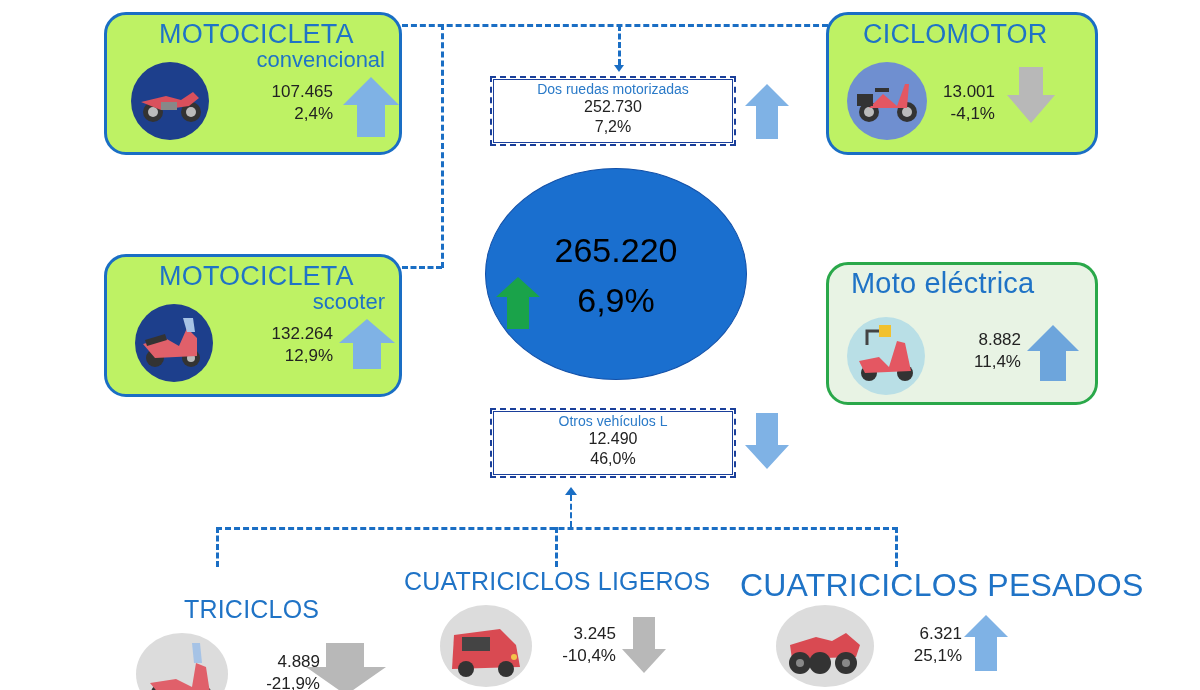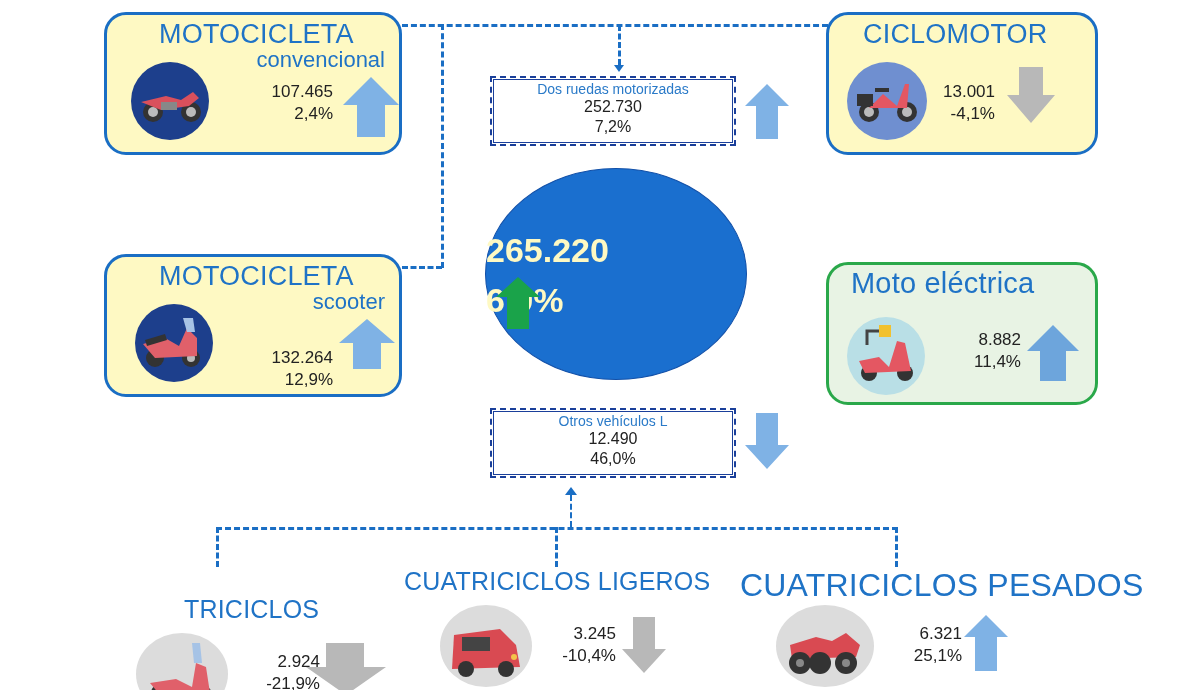--- a/index.html
+++ b/index.html
@@ -6,7 +6,7 @@
   body { width:1200px; height:690px; position:relative; background:#ffffff; overflow:hidden;
          font-family:"Liberation Sans", "DejaVu Sans", sans-serif; }
   .abs { position:absolute; }
-  .card { position:absolute; border:3px solid #1a6ec4; border-radius:22px; background:#fef9c3; box-sizing:border-box; }
+  .card { position:absolute; border:3px solid #1a6ec4; border-radius:22px; background:#bef264; box-sizing:border-box; }
   .card.green { border-color:#2aa84a; background:#e8f3e4; }
   .title { position:absolute; color:#1f73c6; font-size:27px; white-space:nowrap; letter-spacing:0.2px; }
   .subtitle { position:absolute; color:#1f73c6; font-size:22px; white-space:nowrap; }

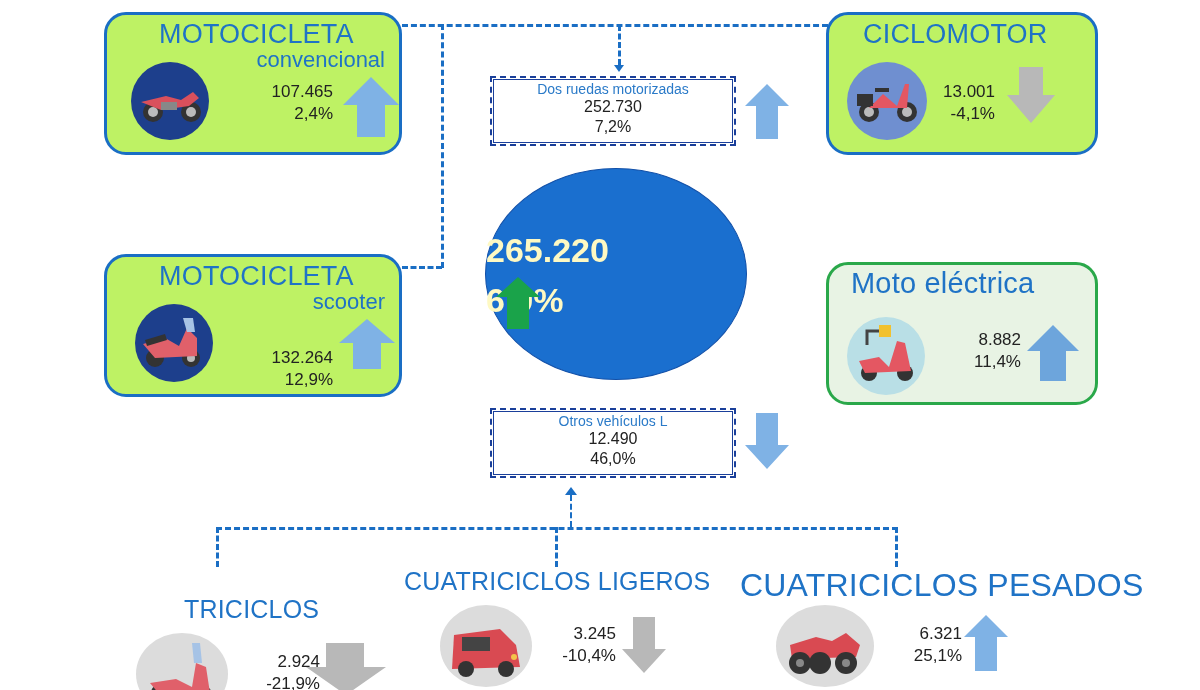--- a/index.html
+++ b/index.html
@@ -17,7 +17,7 @@
   .sumbox { position:absolute; border:2px dashed #1a3f9a; outline:1px solid #1a3f9a; outline-offset:-4px; background:#fff; box-sizing:border-box; text-align:center; }
   .sumbox .lbl { color:#2a7ac8; font-size:14px; margin-top:3px; }
   .sumbox .num { color:#222; font-size:16px; line-height:20px; }
-  .big { position:absolute; color:#fef9c3; font-weight:bold; font-size:34px; text-align:left; width:260px; }
+  .big { position:absolute; color:#000000; font-weight:normal; font-size:34px; text-align:center; width:260px; }
 </style>
 </head>
 <body>

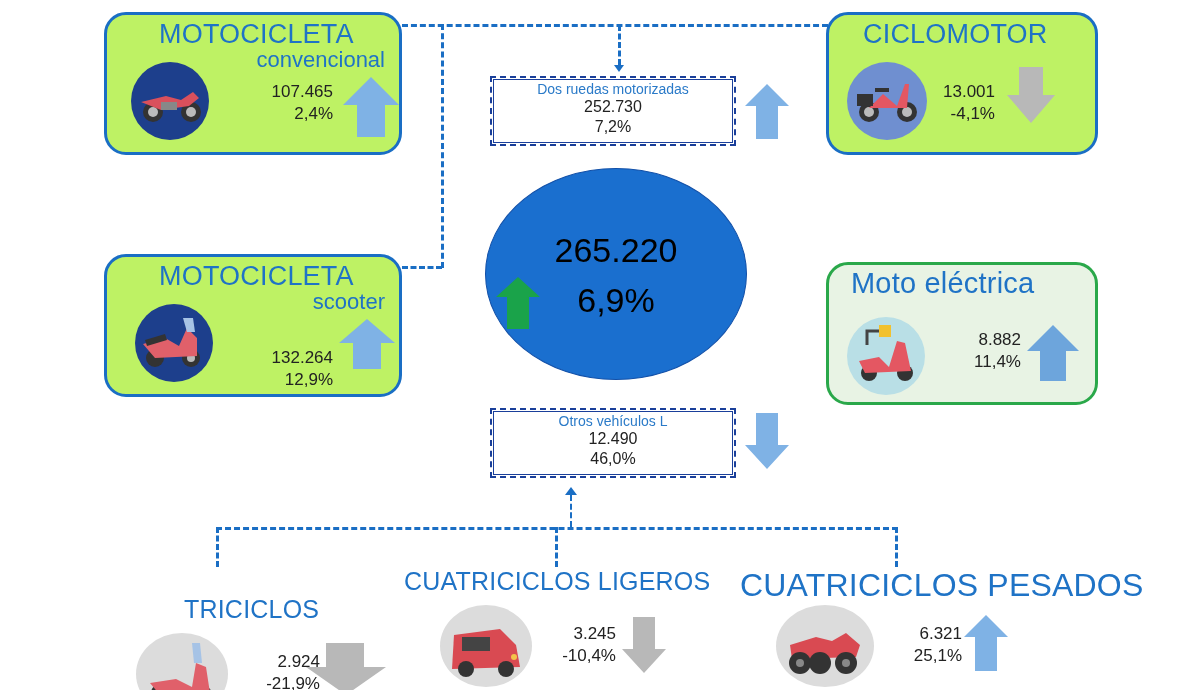--- a/index.html
+++ b/index.html
@@ -101,7 +101,7 @@
         <path d="M10 36 L30 30 L32 36 L12 42 Z" fill="#333"></path>
       </svg>
   </div>
-  <div class="val" style="right:66px; top:66px;margin-top:24px;">
+  <div class="val" style="right:66px; top:66px;">
     <div>132.264</div>
     <div>12,9%</div>
   </div>

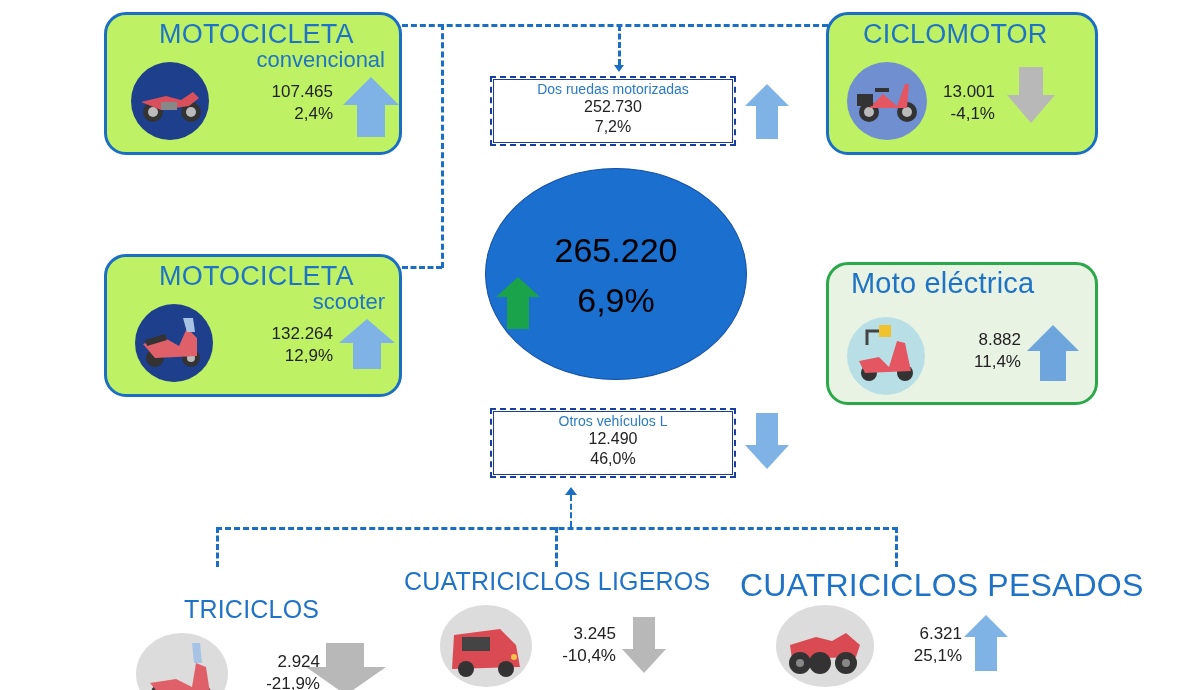--- a/index.html
+++ b/index.html
@@ -158,7 +158,7 @@
       </svg>
   </div>
   <div class="val" style="right:80px; top:58px;">
-    <div>2.924</div>
+    <div>4.889</div>
     <div>-21,9%</div>
   </div>
   <svg class="abs" style="left:176px; top:50px; z-index:-1;" width="80" height="52" viewBox="0 0 80 52">

